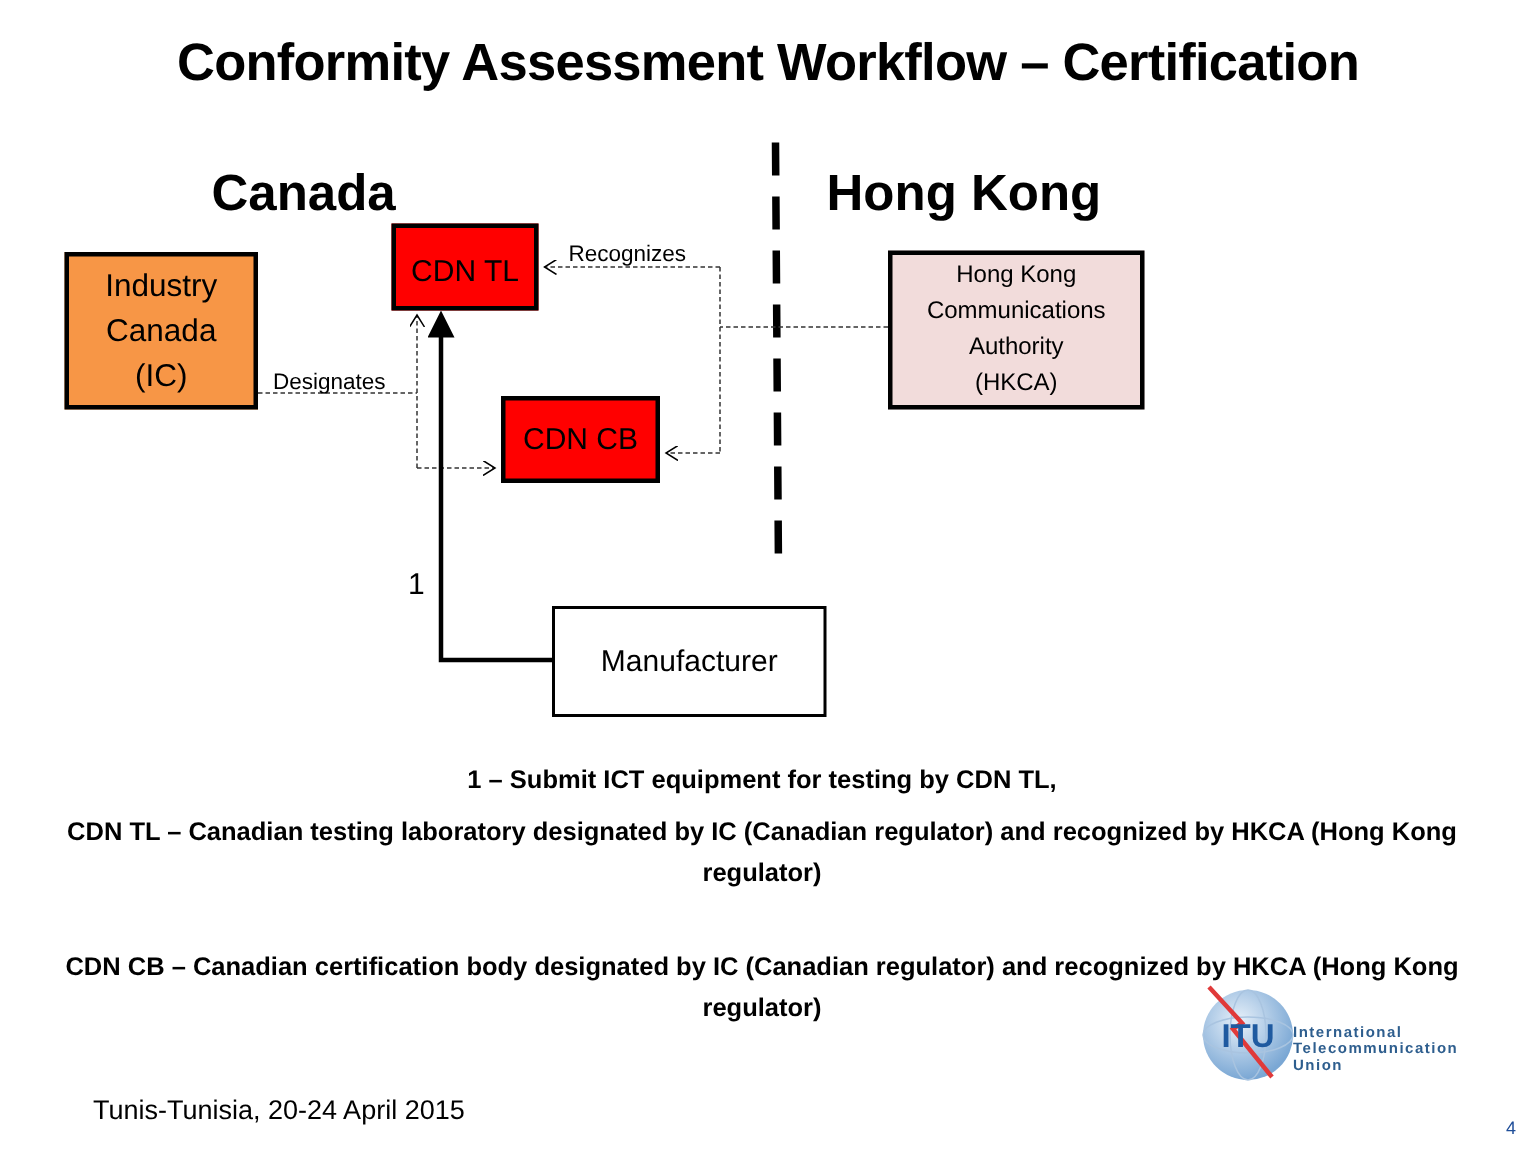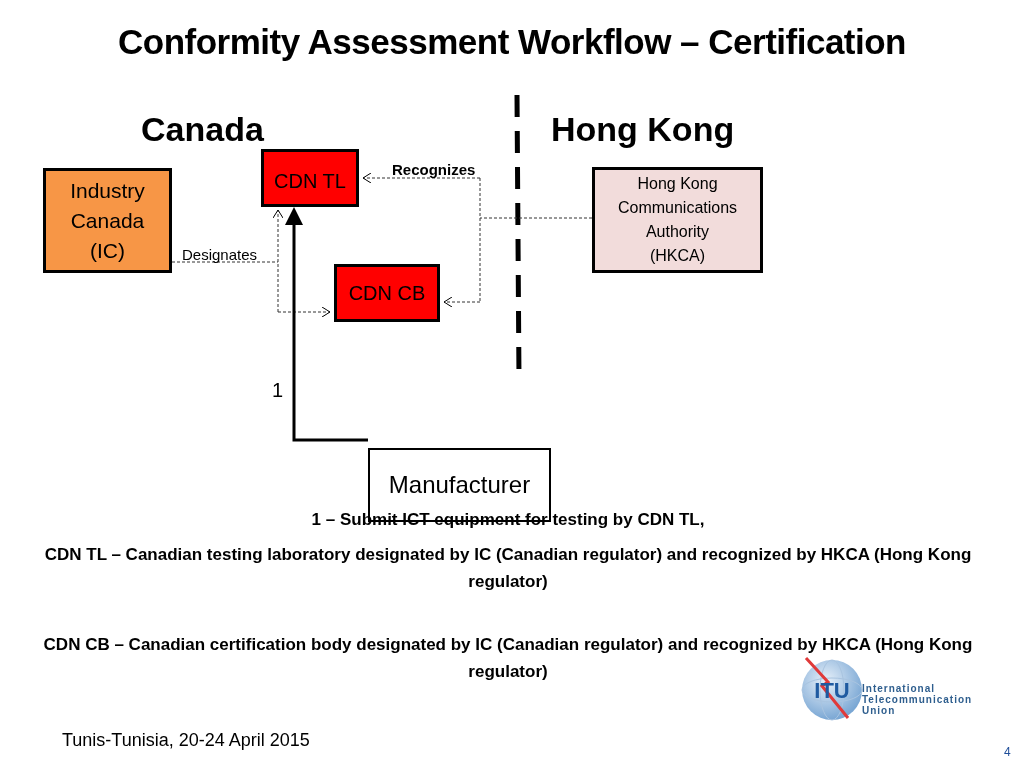--- a/index.html
+++ b/index.html
@@ -92,7 +92,7 @@
 </div>
 
 <div class="abs lbl" style="left:182px; top:246px;">Designates</div>
-<div class="abs lbl" style="left:392px; top:161px;font-weight:bold;">Recognizes</div>
+<div class="abs lbl" style="left:379px; top:161px;">Recognizes</div>
 <div class="abs" style="left:272px; top:379px; font-size:20px;">1</div>
 
 <div class="abs note" style="top:506px;">1 – Submit ICT equipment for testing by CDN TL,</div>

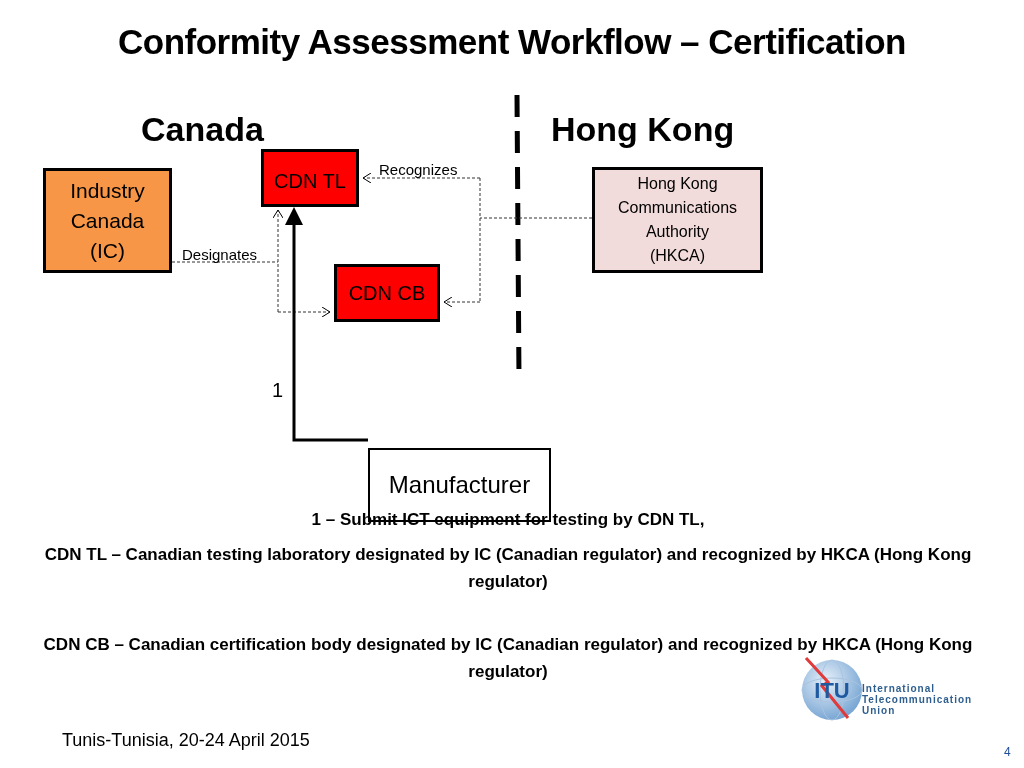--- a/index.html
+++ b/index.html
@@ -22,7 +22,7 @@
   .box-tl { left: 261px; top: 149px; width: 98px; height: 58px; align-items: flex-start; padding-top: 18px; }
   .box-cb { left: 334px; top: 264px; width: 106px; height: 58px; }
   .box-hk { left: 592px; top: 167px; width: 171px; height: 106px; background: #f2dcdb; font-size: 16px; line-height: 24px; }
-  .box-mfr { left: 368px; top: 404px; width: 183px; height: 74px; background: #fff; font-size: 24px; border-width: 2px; margin-top: 44px; }
+  .box-mfr { left: 368px; top: 404px; width: 183px; height: 74px; background: #fff; font-size: 20px; border-width: 2px; }
   .lbl { font-size: 15px; }
   .note { left: 38px; font-size: 17px; font-weight: bold; line-height: 27px; width: 940px; text-align: center; }
   .footer { left: 62px; top: 730px; font-size: 18px; }

